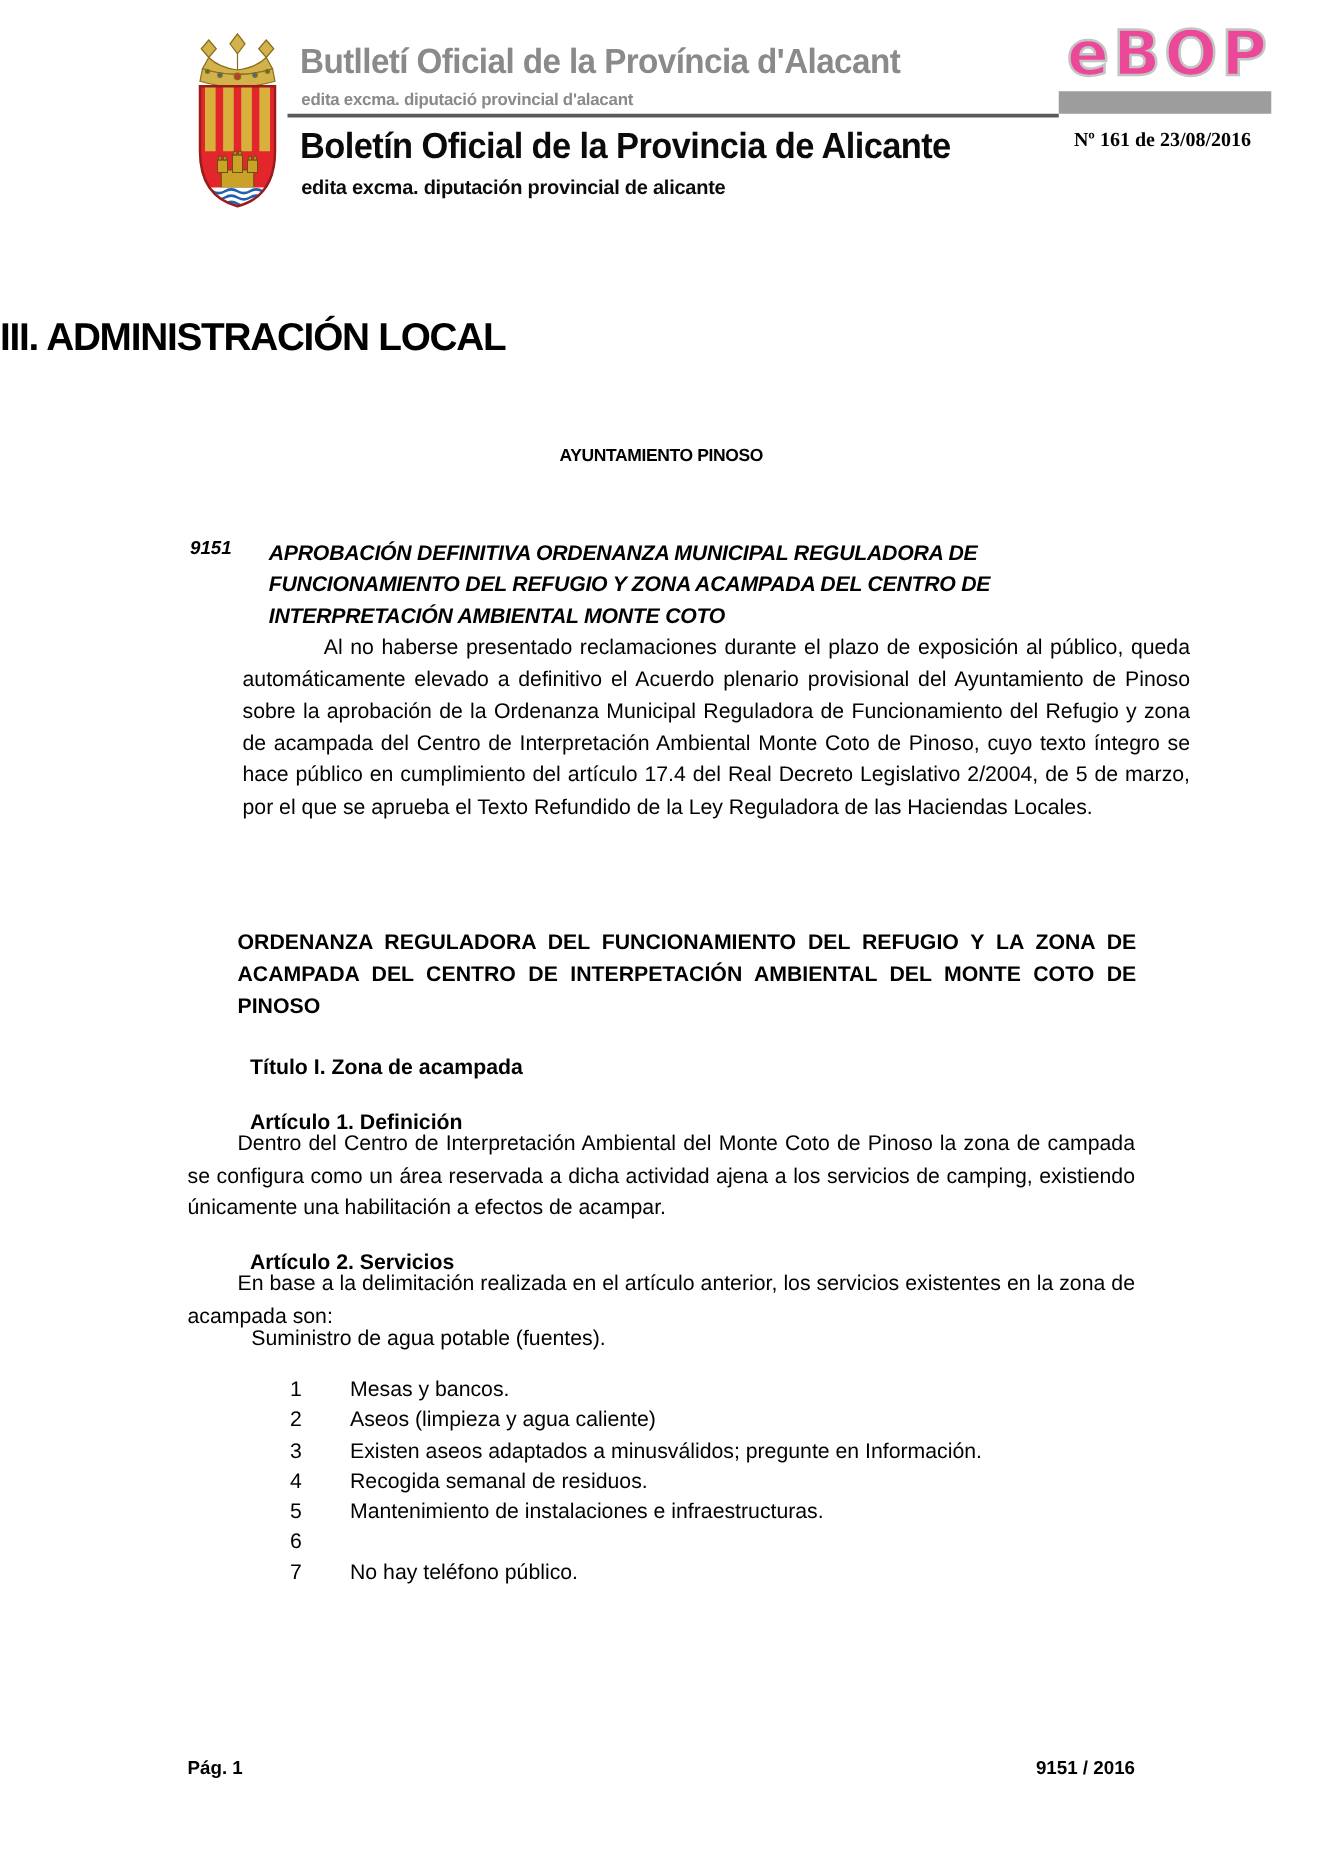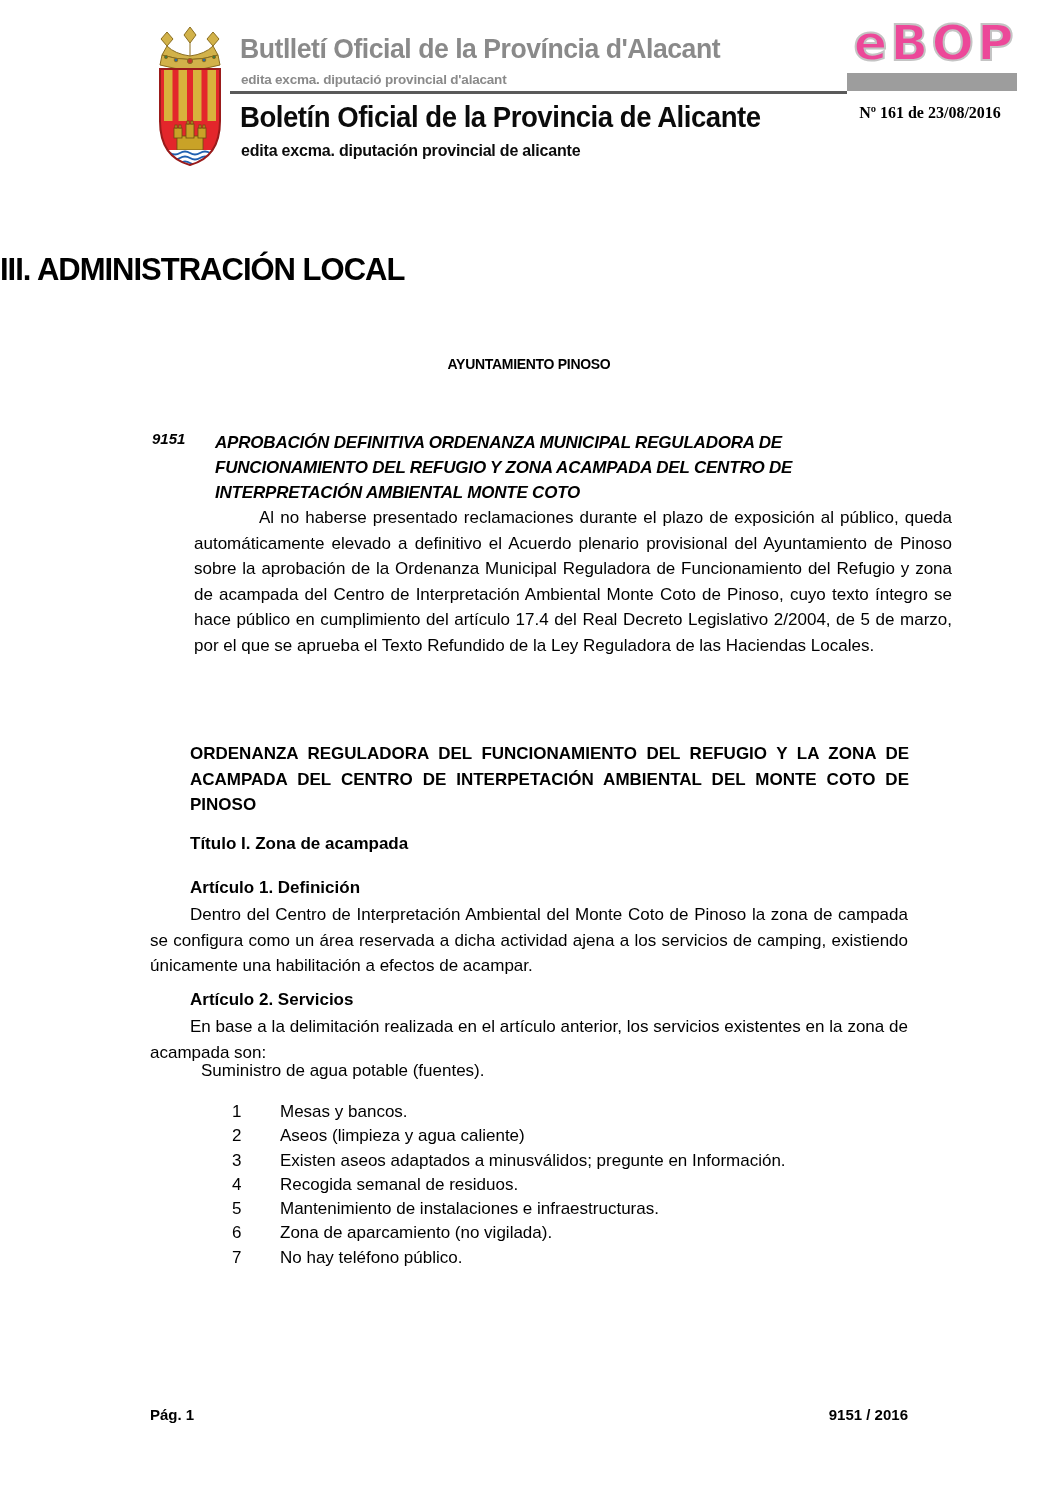--- a/index.html
+++ b/index.html
@@ -62,7 +62,7 @@
     position:absolute; left:190px; top:741px; width:719px; margin:0;
     font-size:17px; font-weight:bold; line-height:25.6px; text-align:justify;
   }
-  .h-bold { position:absolute; margin:0; font-size:17px; font-weight:bold; }
+  .h-bold { position:absolute; margin:10px; font-size:17px; font-weight:bold; }
   .t1  { left:190px; top:834px; }
   .a1h { left:190px; top:878px; }
   .a1p { position:absolute; left:150px; top:902px; width:758px; text-indent:40px; }

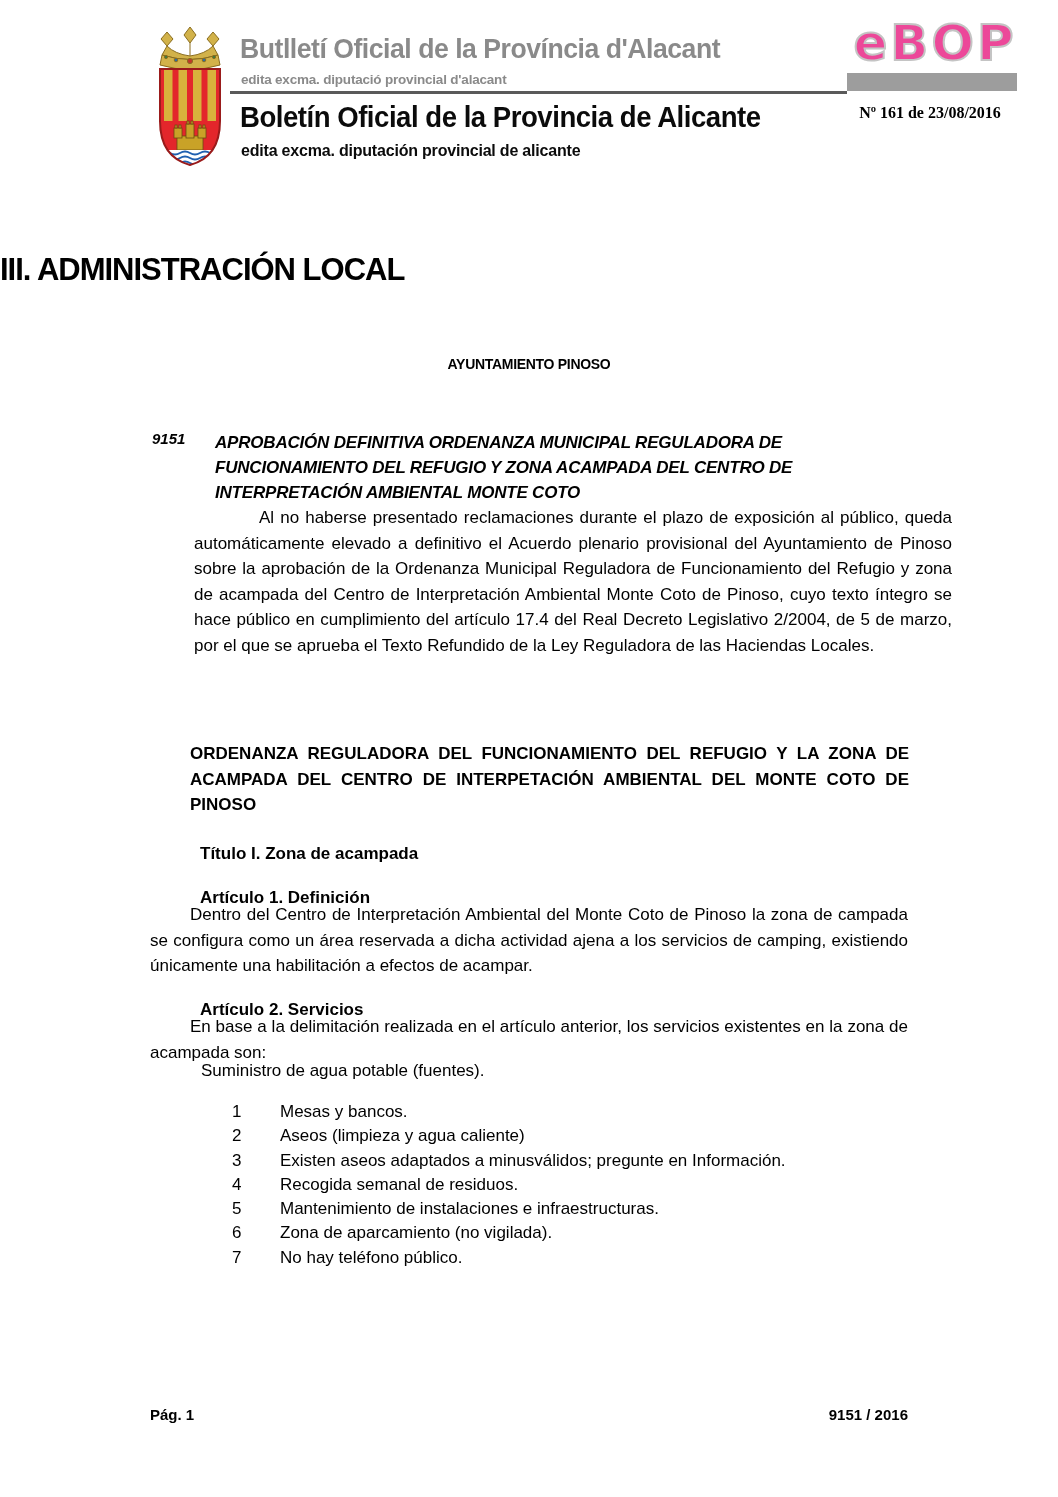--- a/index.html
+++ b/index.html
@@ -189,7 +189,6 @@
     </li>
     <li class="service-row">
       <span class="num">6</span>
-      <span class="txt">Zona de aparcamiento (no vigilada).</span>
     </li>
     <li class="service-row">
       <span class="num">7</span>

